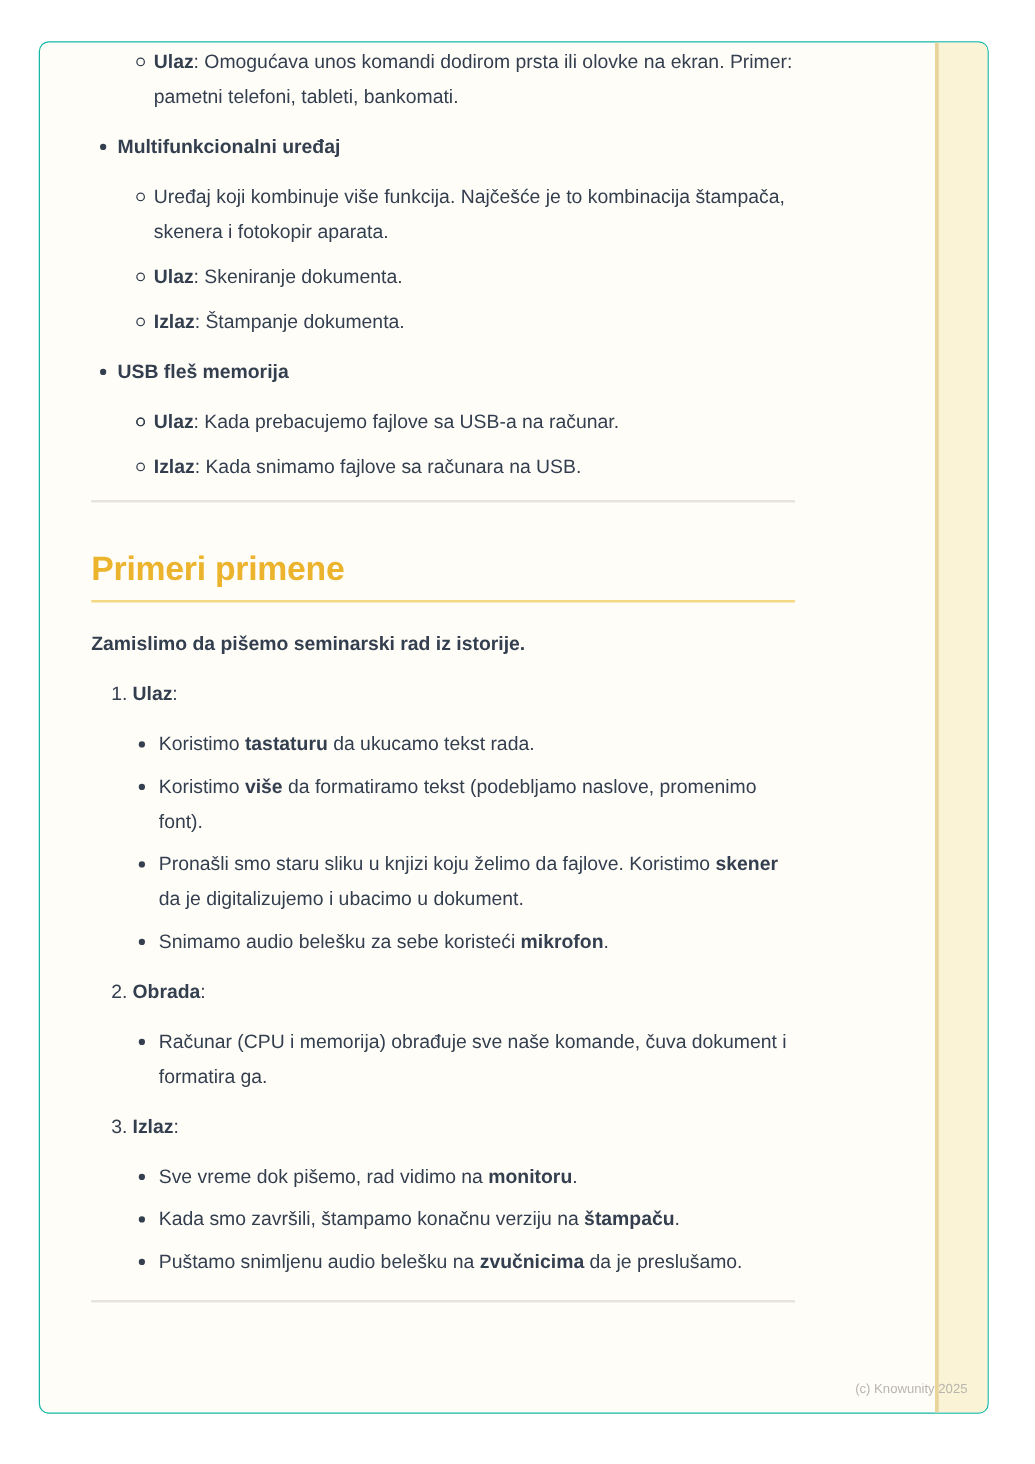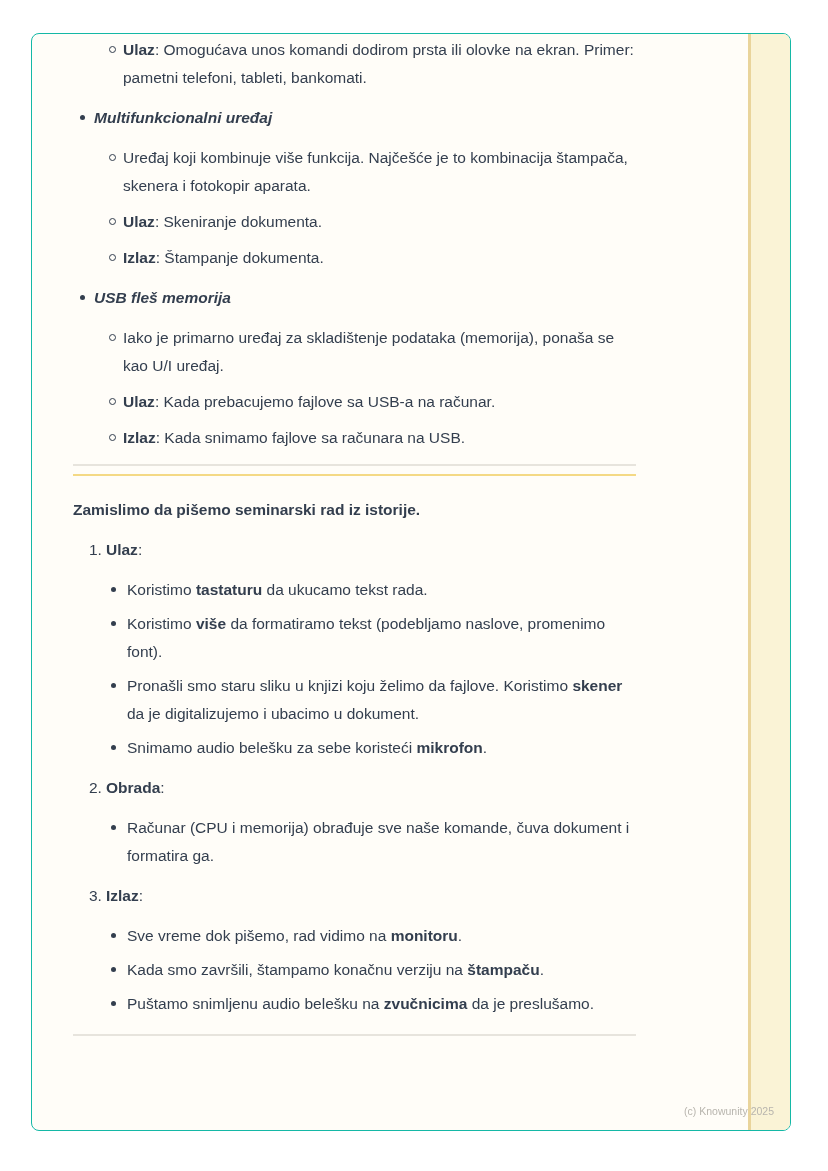--- a/index.html
+++ b/index.html
@@ -35,7 +35,7 @@
   ul, ol { list-style: none; margin: 0; padding: 0; }
   strong { font-weight: 700; }
 
-  .dev-title { position: relative; padding-left: 21px; font-weight: 700; margin: 12px 0; font-style: italic; }
+  .dev-title { position: relative; padding-left: 21px; font-weight: 700; margin: 12px 0; }
   .sub-item { position: relative; padding-left: 50px; margin-bottom: 8px; }
   .sub-item:last-child { margin-bottom: 0; }
 

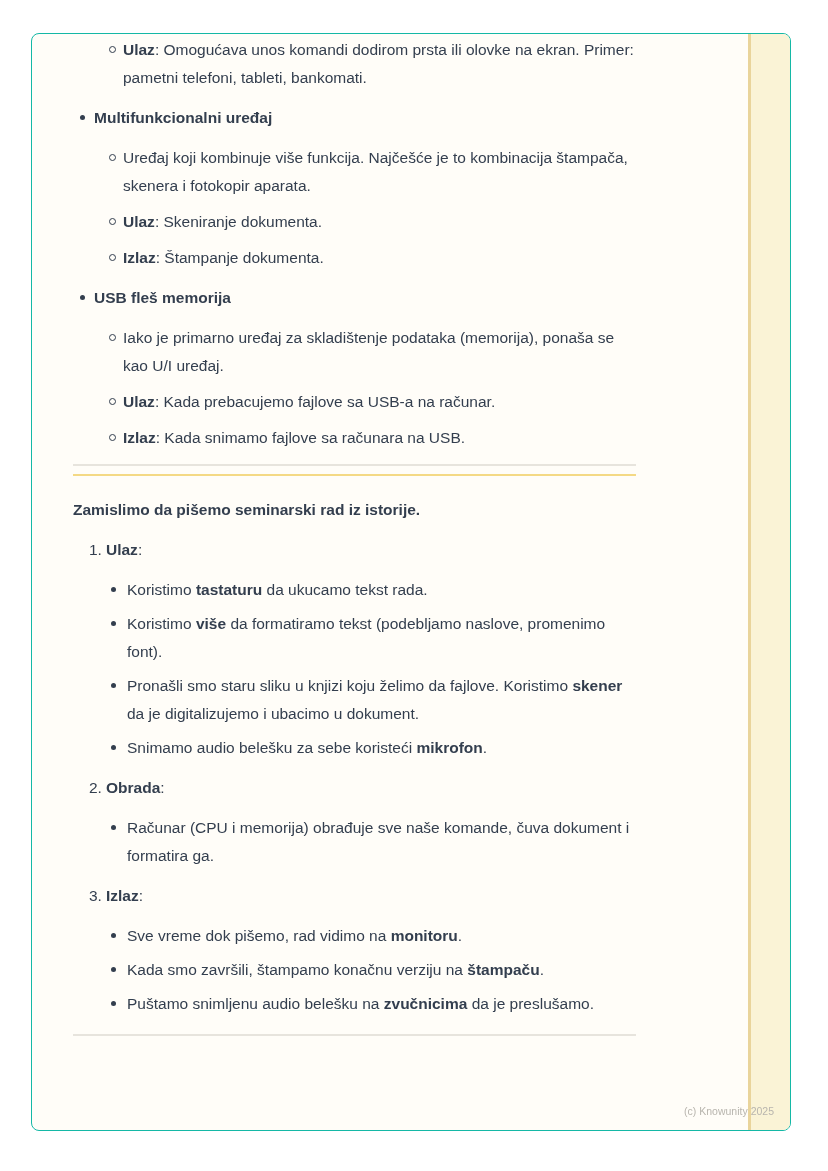--- a/index.html
+++ b/index.html
@@ -101,7 +101,7 @@
         <li class="dev-item">
           <div class="dev-title"><span class="m-disc l1"></span><strong>USB fleš memorija</strong></div>
           <ul class="sub-list">
-            <li class="sub-item"><span class="m-ring"></span><span>Iako je primarno uređaj za skladištenje podataka (memorija), ponaša se kao U/I uređaj.</span></li>
+            <li class="sub-item"><span class="m-ring"></span></li>
             <li class="sub-item"><span class="m-ring"></span><strong>Ulaz</strong><span>: Kada prebacujemo fajlove sa USB-a na računar.</span></li>
             <li class="sub-item"><span class="m-ring"></span><strong>Izlaz</strong><span>: Kada snimamo fajlove sa računara na USB.</span></li>
           </ul>

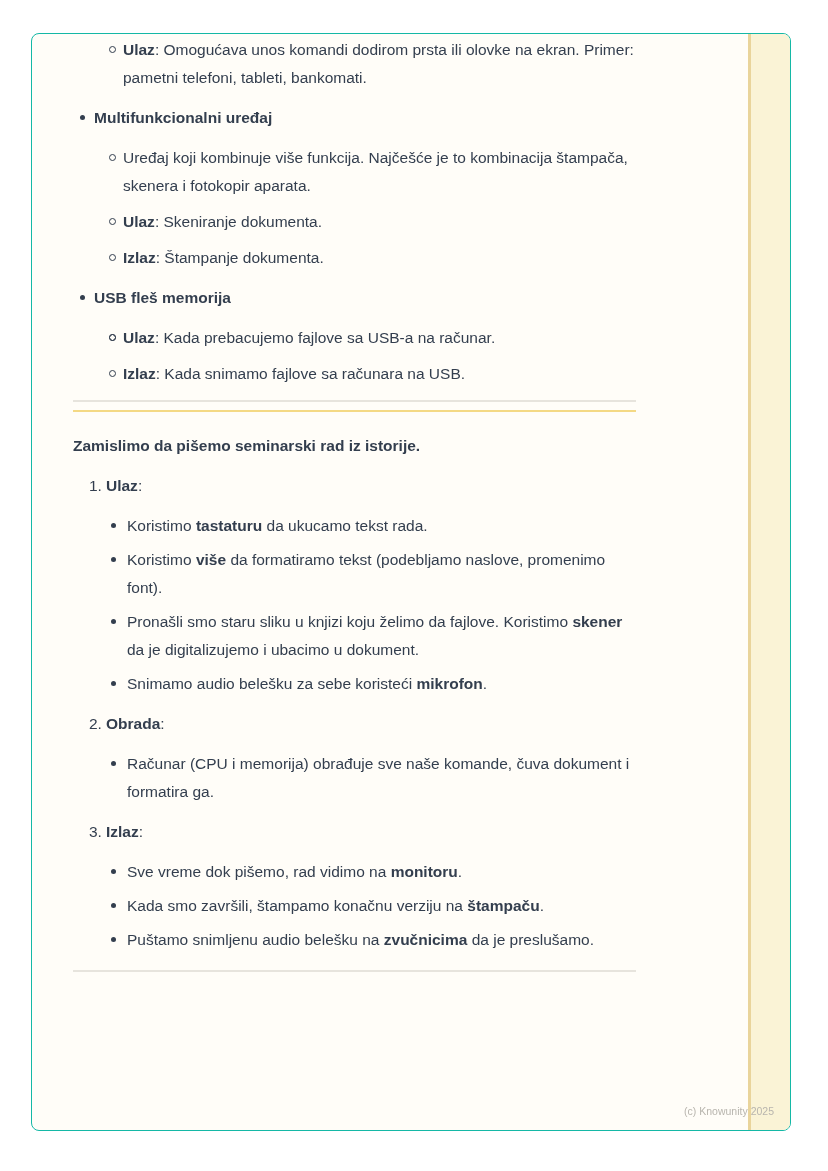--- a/index.html
+++ b/index.html
@@ -110,6 +110,7 @@
 
     <hr class="divider">
 
+    <h1 class="heading">Primeri primene</h1>
     <div class="underline"></div>
 
     <p class="intro">Zamislimo da pišemo seminarski rad iz istorije.</p>

